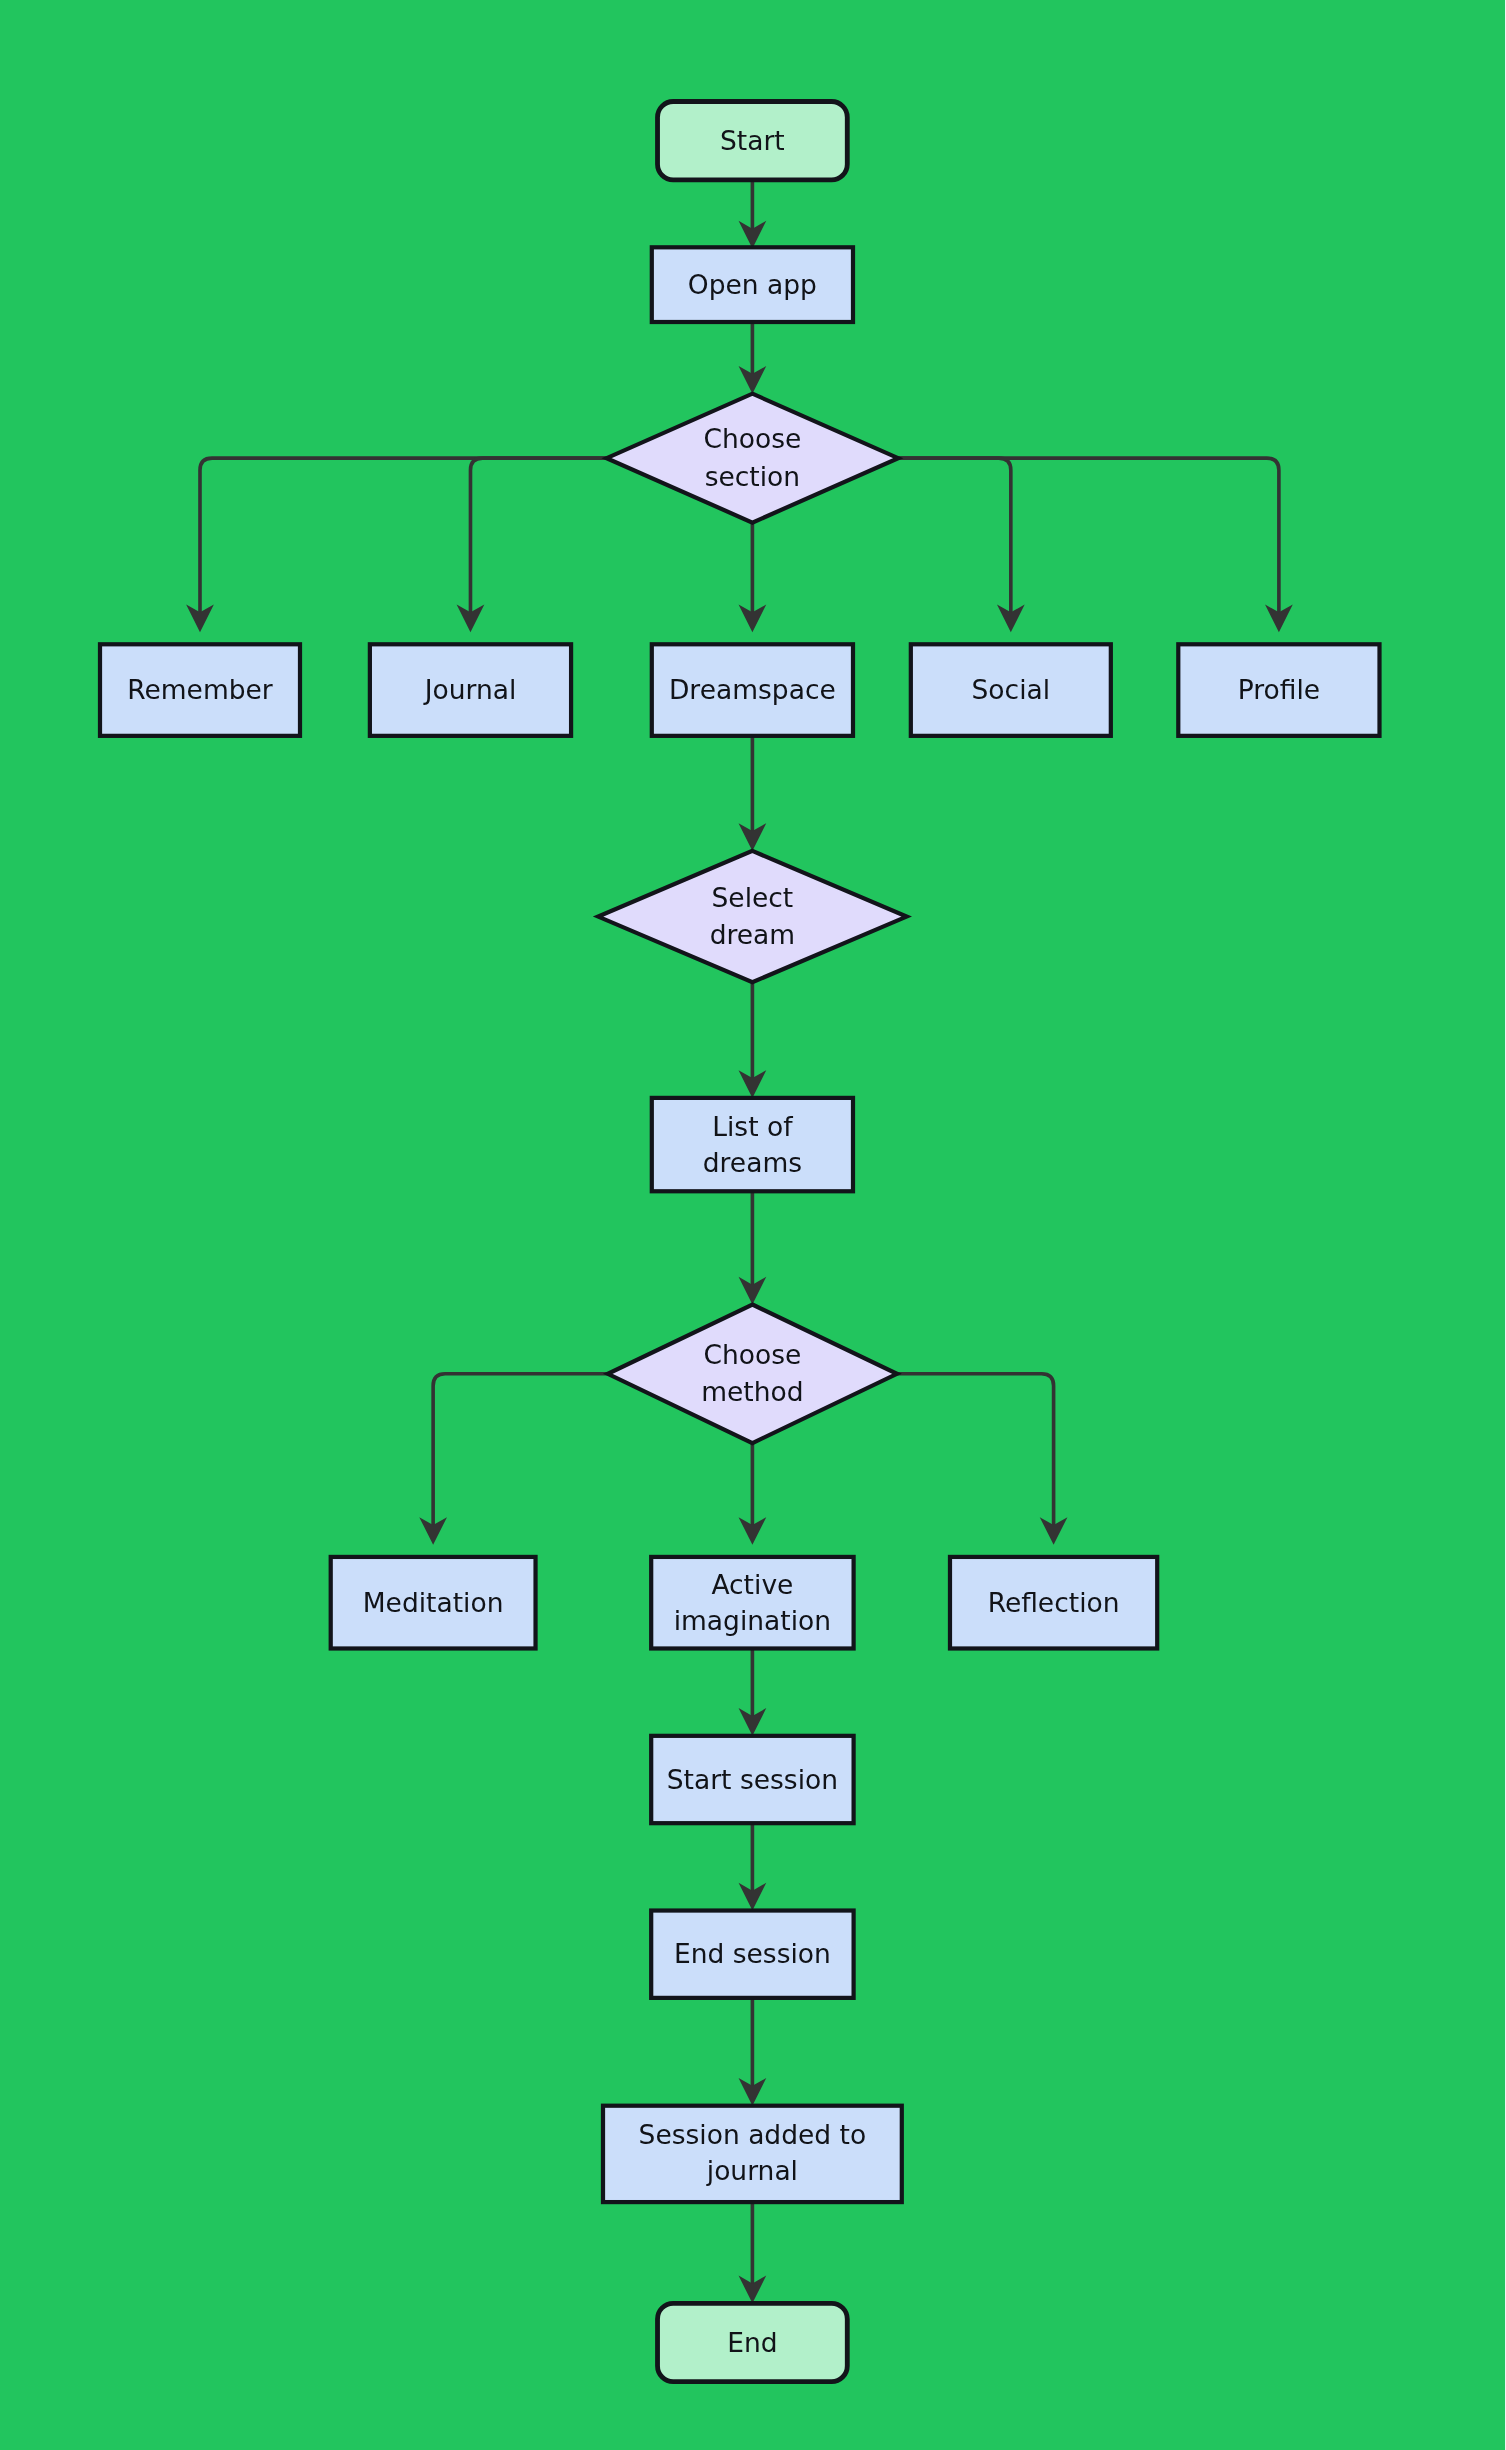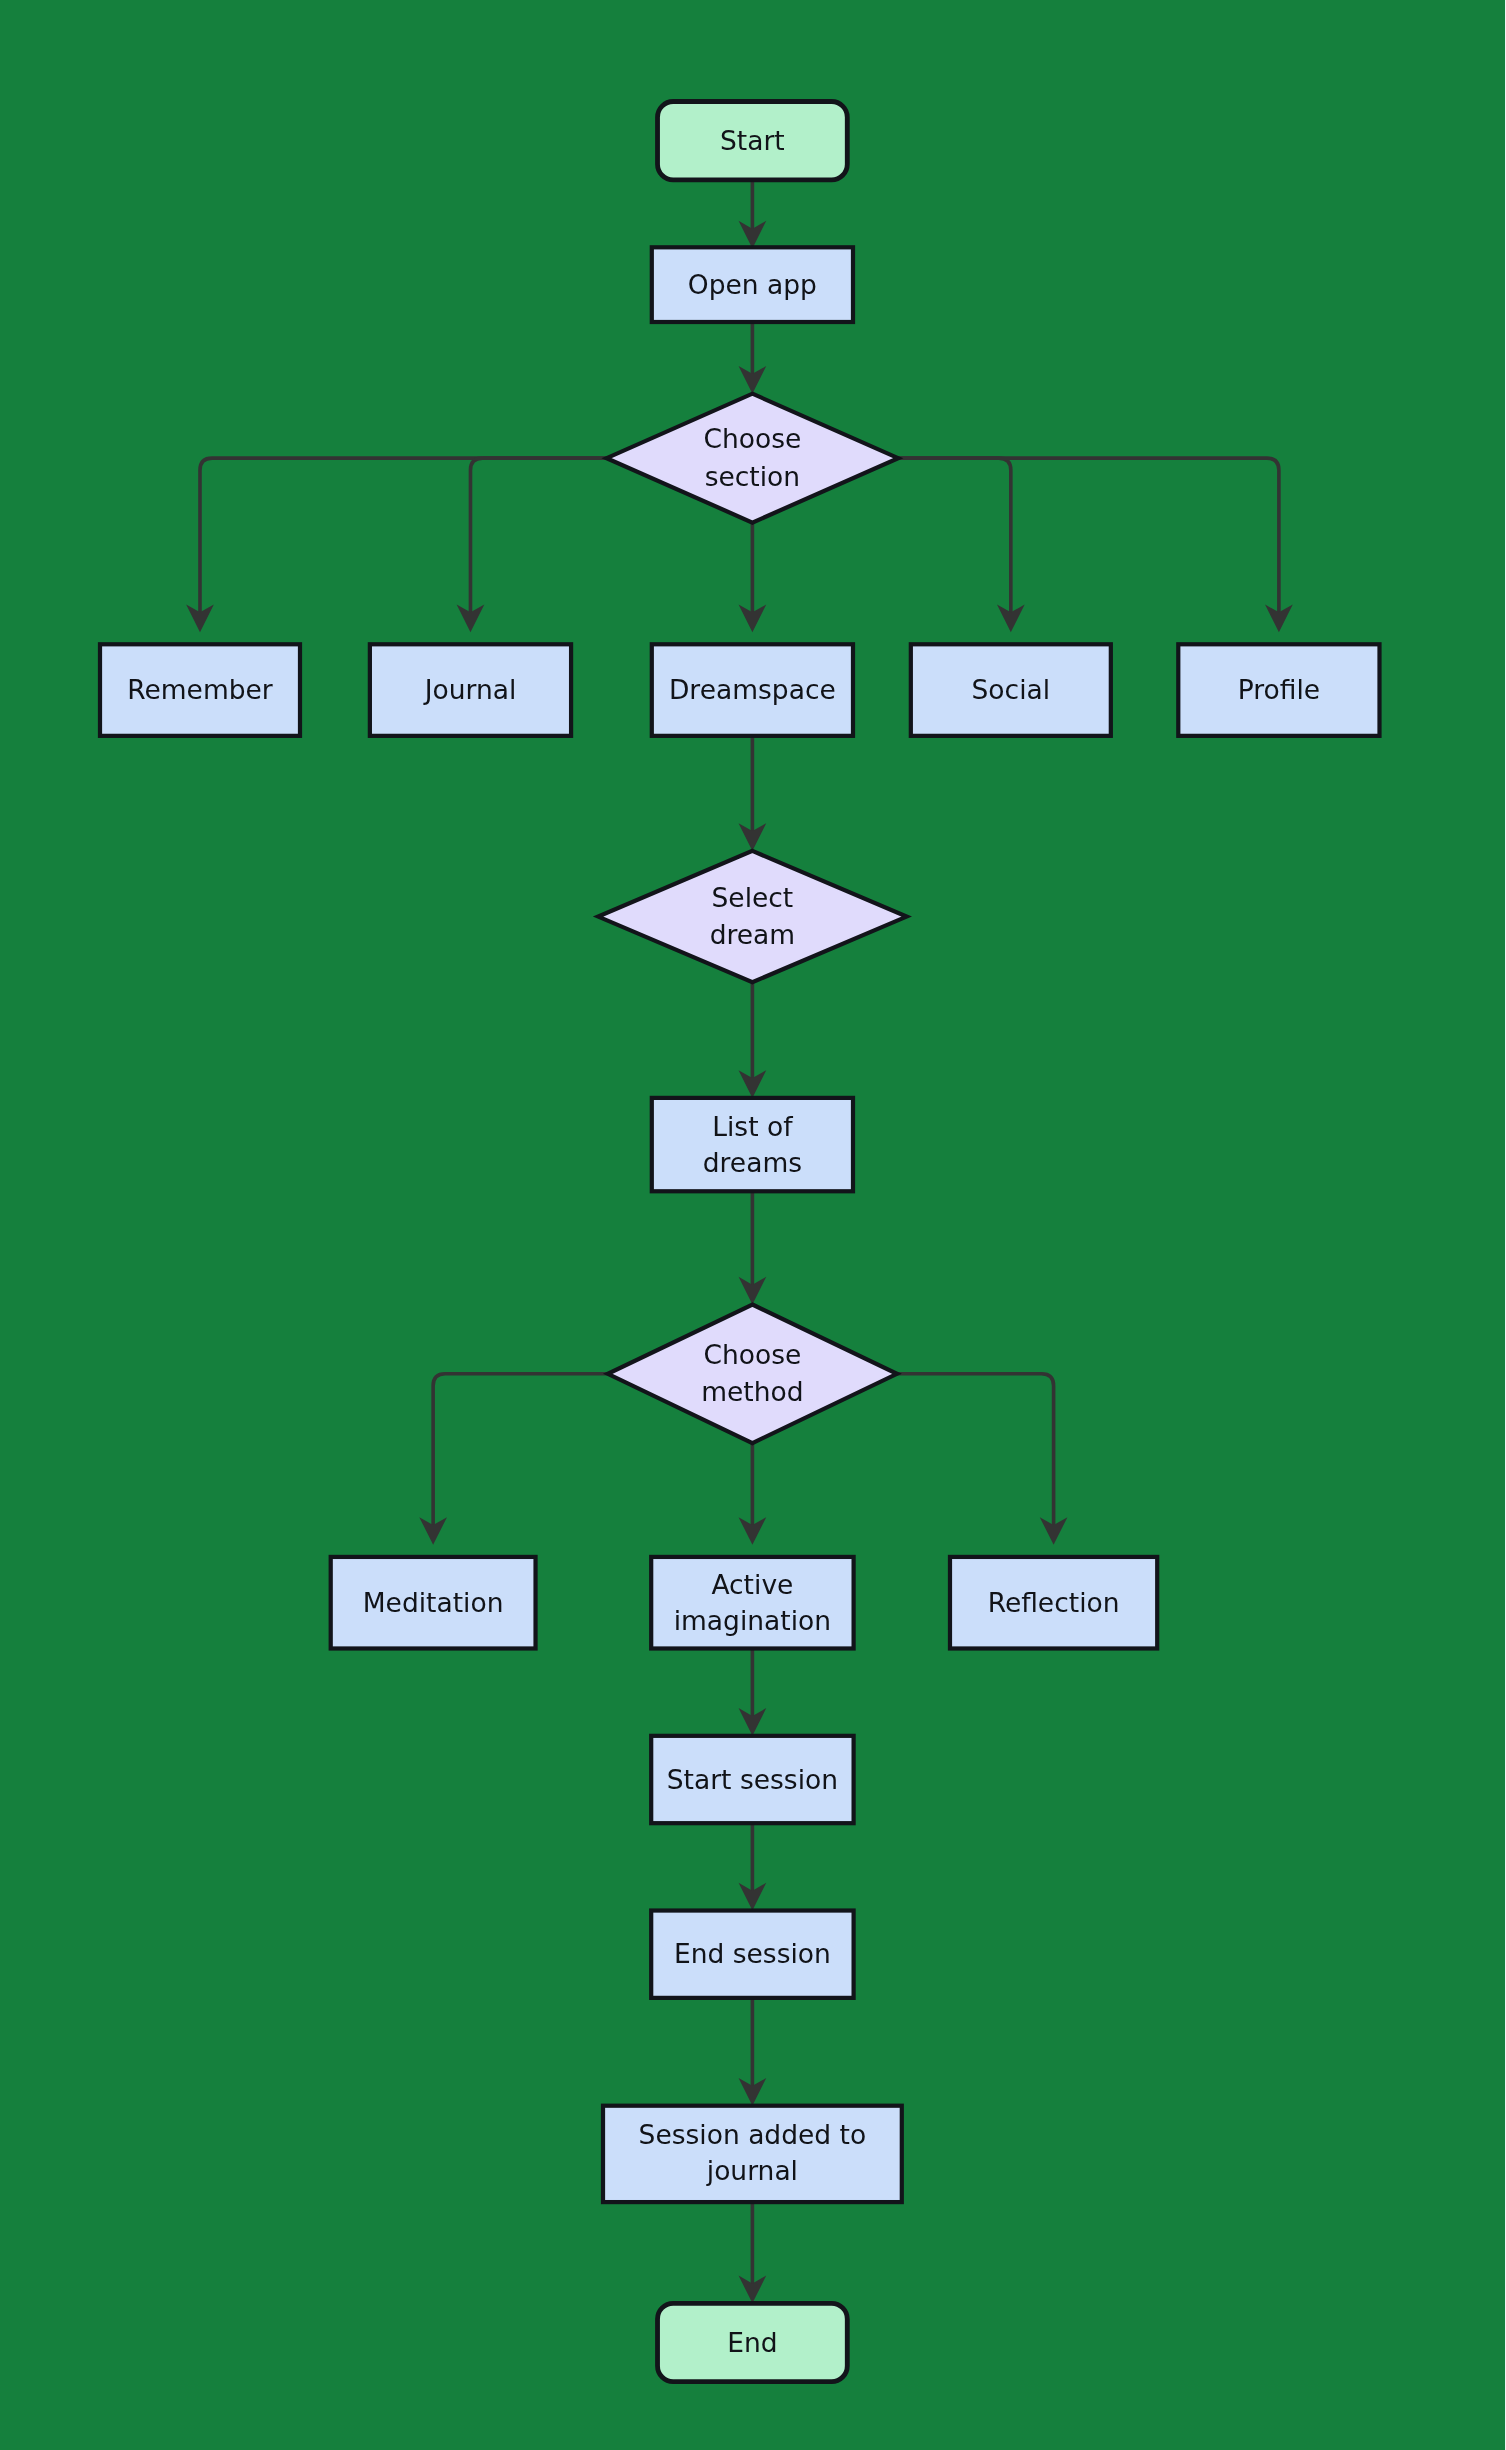--- a/index.html
+++ b/index.html
@@ -17,7 +17,7 @@
     position: relative;
     width: 1506px;
     height: 2450px;
-    background: #15803d;
+    background: #22c55e;
     box-sizing: border-box;
     border-right: 1.8px solid #f2f2f2;
   }

